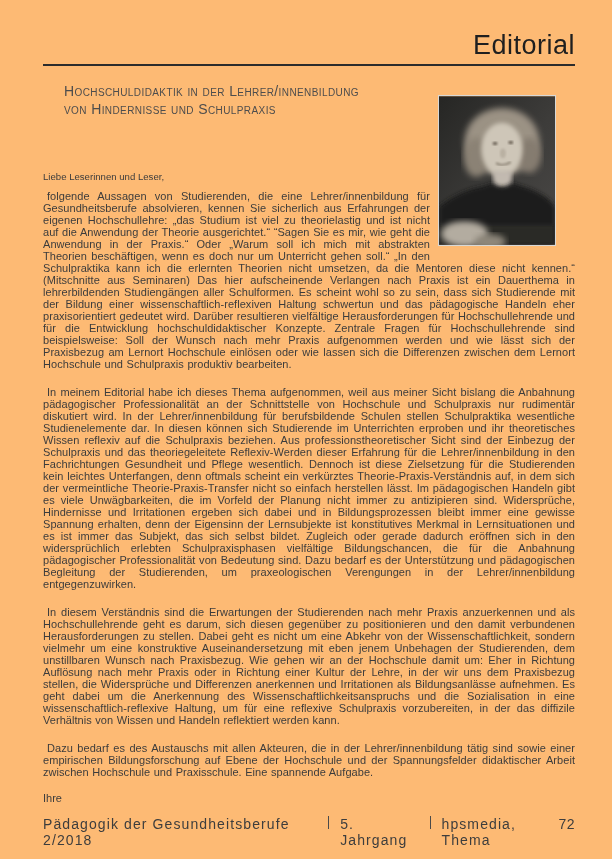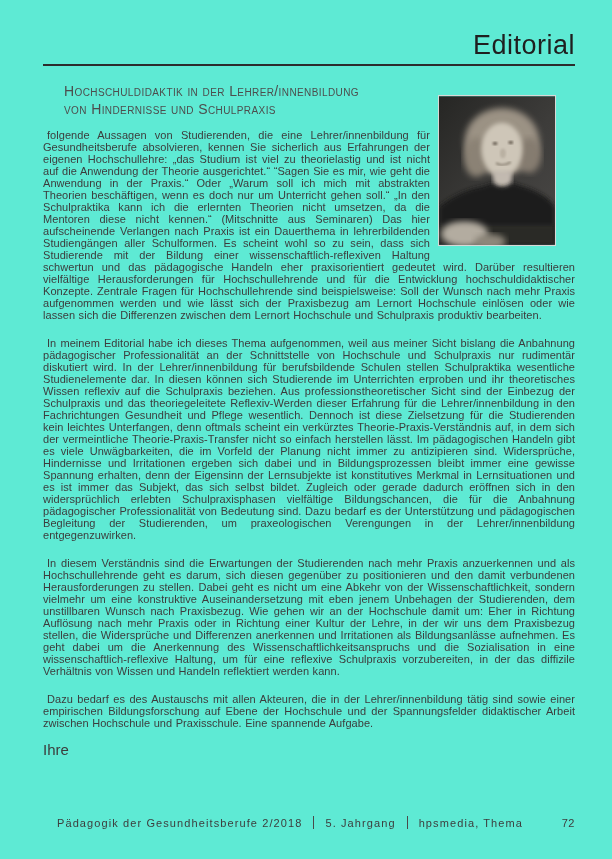--- a/index.html
+++ b/index.html
@@ -11,7 +11,7 @@
     position: relative;
     width: 612px;
     height: 859px;
-    background: #5eead4;
+    background: #fdba74;
     overflow: hidden;
     font-family: "Liberation Sans", sans-serif;
     color: #3a3a3a;

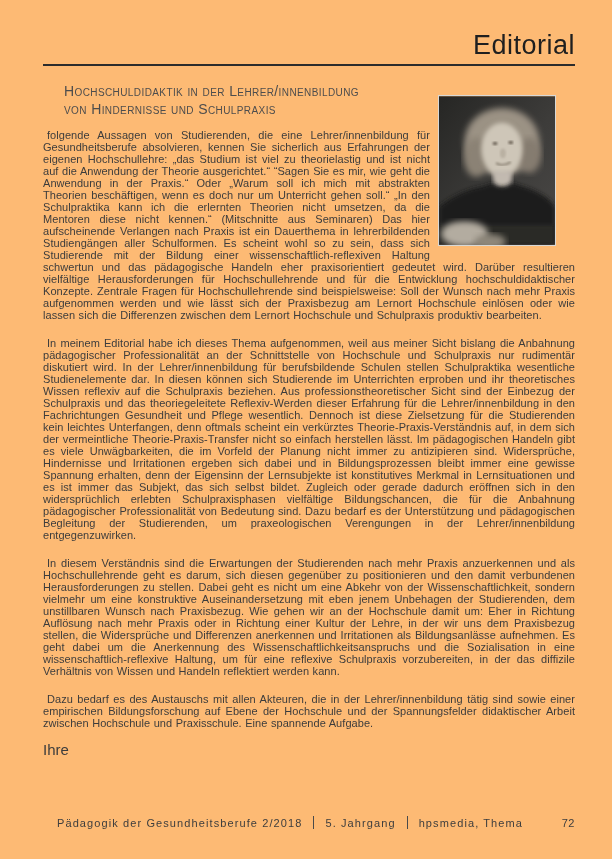--- a/index.html
+++ b/index.html
@@ -174,6 +174,7 @@
         <span>von Hindernisse und Schulpraxis</span>
       </h2>
 
+      <p class="greeting">Liebe Leserinnen und Leser,</p>
 
       <p class="body-par">folgende Aussagen von Studierenden, die eine Lehrer/innenbildung für Gesundheitsberufe absolvieren, kennen Sie sicherlich aus Erfahrungen der eigenen Hochschullehre: „das Studium ist viel zu theorielastig und ist nicht auf die Anwendung der Theorie ausgerichtet.“ “Sagen Sie es mir, wie geht die Anwendung in der Praxis.“ Oder „Warum soll ich mich mit abstrakten Theorien beschäftigen, wenn es doch nur um Unterricht gehen soll.“ „In den Schulpraktika kann ich die erlernten Theorien nicht umsetzen, da die Mentoren diese nicht kennen.“ (Mitschnitte aus Seminaren) Das hier aufscheinende Verlangen nach Praxis ist ein Dauerthema in lehrerbildenden Studiengängen aller Schulformen. Es scheint wohl so zu sein, dass sich Studierende mit der Bildung einer wissenschaftlich-reflexiven Haltung schwertun und das pädagogische Handeln eher praxisorientiert gedeutet wird. Darüber resultieren vielfältige Herausforderungen für Hochschullehrende und für die Entwicklung hochschuldidaktischer Konzepte. Zentrale Fragen für Hochschullehrende sind beispielsweise: Soll der Wunsch nach mehr Praxis aufgenommen werden und wie lässt sich der Praxisbezug am Lernort Hochschule einlösen oder wie lassen sich die Differenzen zwischen dem Lernort Hochschule und Schulpraxis produktiv bearbeiten.</p>
       <p class="body-par">In meinem Editorial habe ich dieses Thema aufgenommen, weil aus meiner Sicht bislang die Anbahnung pädagogischer Professionalität an der Schnittstelle von Hochschule und Schulpraxis nur rudimentär diskutiert wird. In der Lehrer/innenbildung für berufsbildende Schulen stellen Schulpraktika wesentliche Studienelemente dar. In diesen können sich Studierende im Unterrichten erproben und ihr theoretisches Wissen reflexiv auf die Schulpraxis beziehen. Aus professionstheoretischer Sicht sind der Einbezug der Schulpraxis und das theoriegeleitete Reflexiv-Werden dieser Erfahrung für die Lehrer/innenbildung in den Fachrichtungen Gesundheit und Pflege wesentlich. Dennoch ist diese Zielsetzung für die Studierenden kein leichtes Unterfangen, denn oftmals scheint ein verkürztes Theorie-Praxis-Verständnis auf, in dem sich der vermeintliche Theorie-Praxis-Transfer nicht so einfach herstellen lässt. Im pädagogischen Handeln gibt es viele Unwägbarkeiten, die im Vorfeld der Planung nicht immer zu antizipieren sind. Widersprüche, Hindernisse und Irritationen ergeben sich dabei und in Bildungsprozessen bleibt immer eine gewisse Spannung erhalten, denn der Eigensinn der Lernsubjekte ist konstitutives Merkmal in Lernsituationen und es ist immer das Subjekt, das sich selbst bildet. Zugleich oder gerade dadurch eröffnen sich in den widersprüchlich erlebten Schulpraxisphasen vielfältige Bildungschancen, die für die Anbahnung pädagogischer Professionalität von Bedeutung sind. Dazu bedarf es der Unterstützung und pädagogischen Begleitung der Studierenden, um praxeologischen Verengungen in der Lehrer/innenbildung entgegenzuwirken.</p>

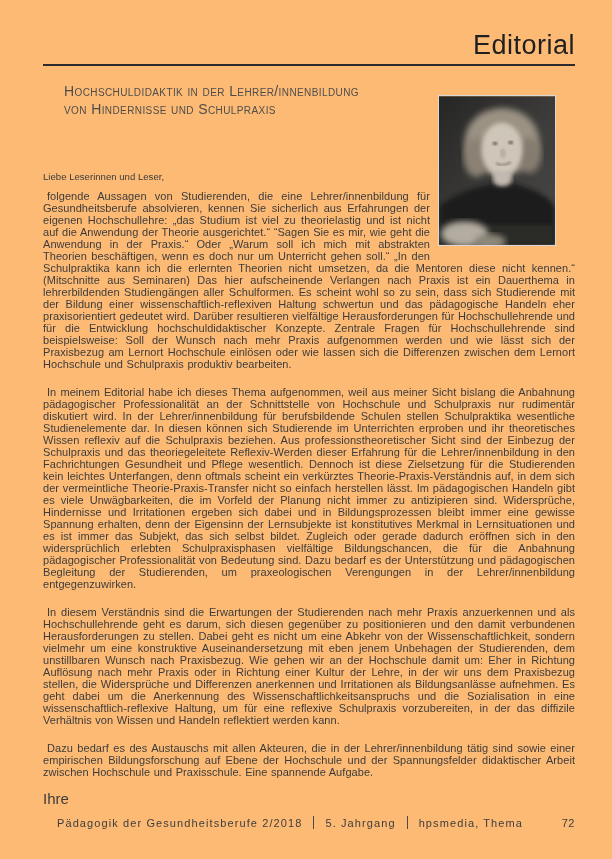--- a/index.html
+++ b/index.html
@@ -88,7 +88,7 @@
   .closing {
     margin: 0;
     margin-top: 14px;
-    font-size: 15px;
+    font-size: 11px;
     line-height: 13.3px;
     color: #3c3c3c;
   }

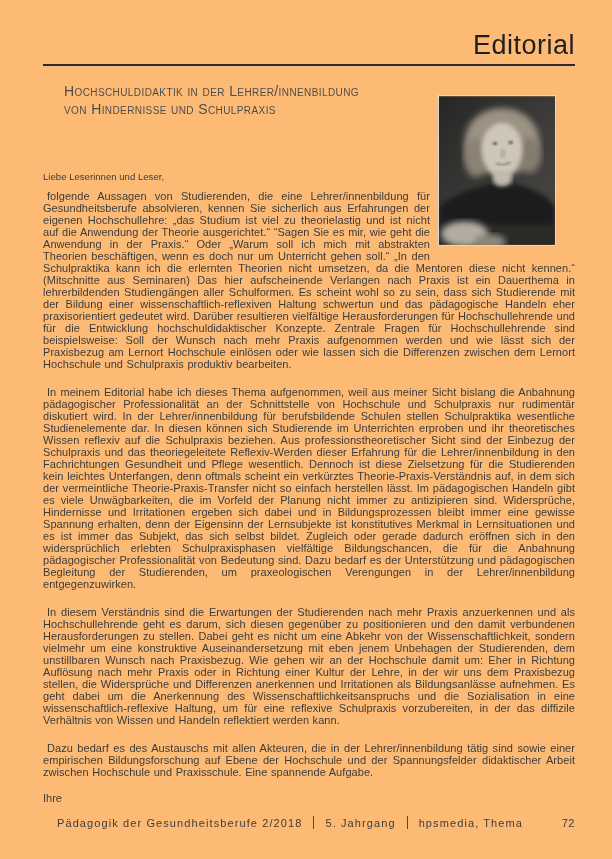--- a/index.html
+++ b/index.html
@@ -95,12 +95,12 @@
   .closing span { display: block; }
   .footer {
     position: absolute;
-    left: 57px;
+    left: 43px;
     right: 37px;
     top: 816px;
     display: flex;
-    align-items: flex-end;
-    font-size: 11px;
+    align-items: flex-start;
+    font-size: 14px;
     letter-spacing: 1.1px;
     color: #3d3d3d;
   }

